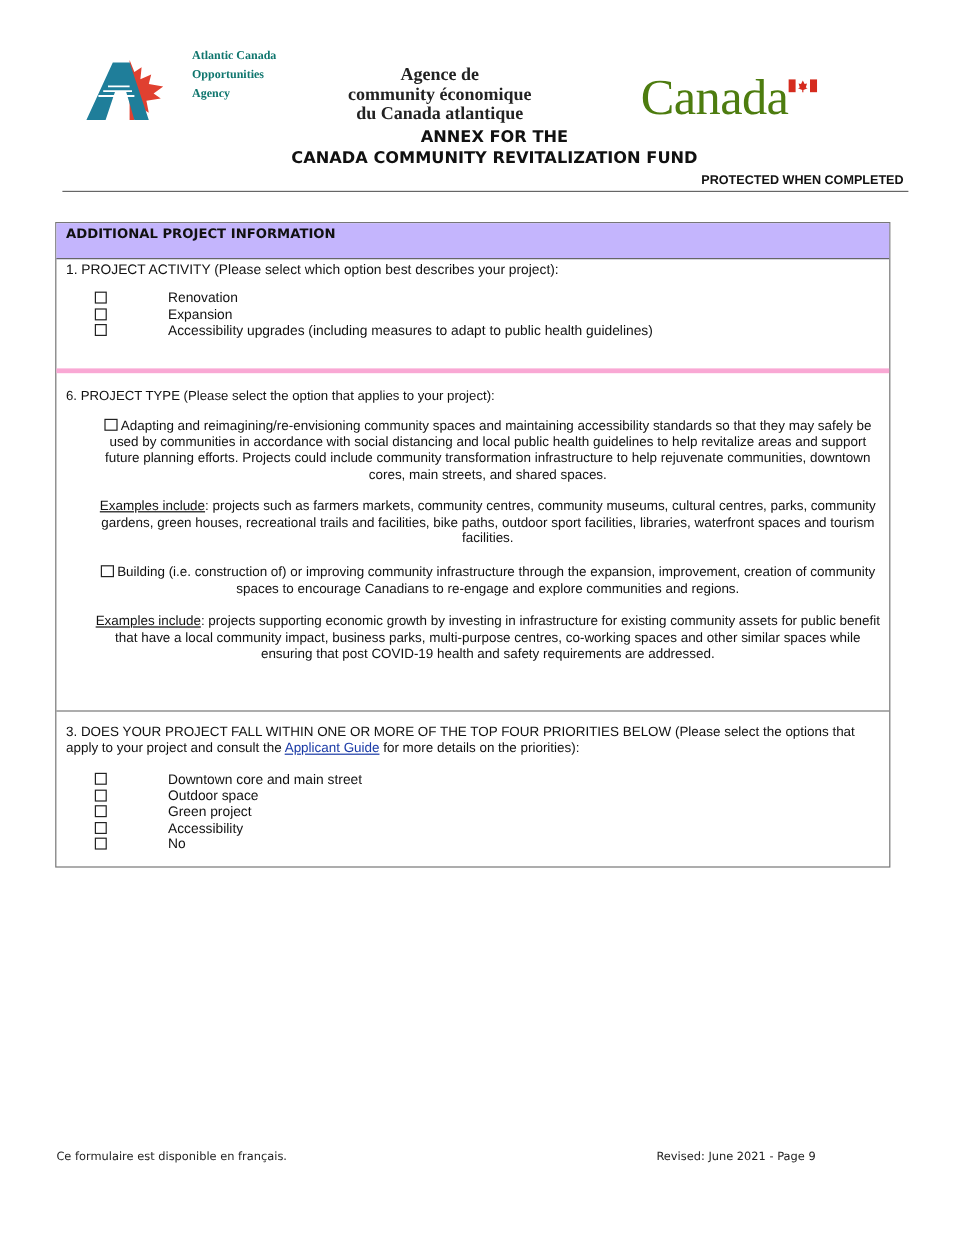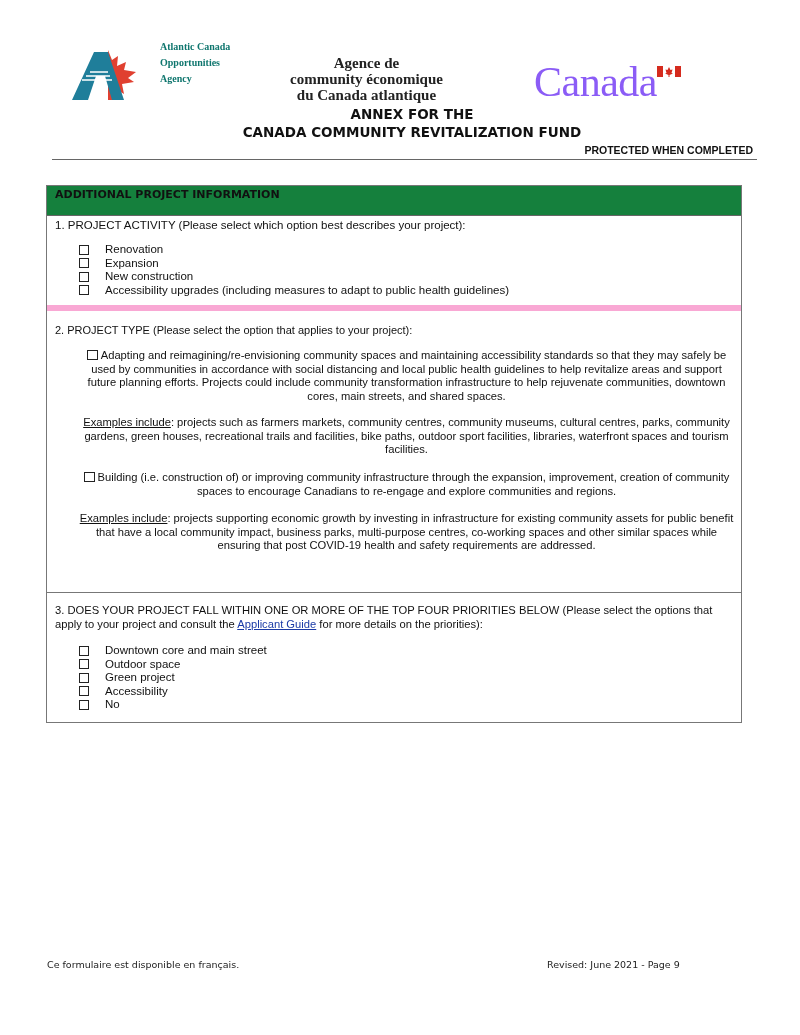--- a/index.html
+++ b/index.html
@@ -8,7 +8,7 @@
   .logo-acoa { position: absolute; left: 68px; top: 46px; width: 72px; height: 56px; }
   .agency-en { position: absolute; left: 160px; top: 39px; font-family: "Liberation Serif", serif; font-weight: bold; font-size: 10px; line-height: 16px; color: #0f766e; }
   .agency-fr { position: absolute; left: 290px; top: 55px; font-family: "Liberation Serif", serif; font-weight: bold; font-size: 15px; line-height: 16px; color: #222; text-align: center; }
-  .wordmark { position: absolute; left: 534px; top: 60px; font-family: "Liberation Serif", serif; font-size: 42px; line-height: 44px; color: #8b5cf6; letter-spacing: -0.5px; }
+  .wordmark { position: absolute; left: 534px; top: 60px; font-family: "Liberation Serif", serif; font-size: 42px; line-height: 44px; color: #4d7c0f; letter-spacing: -0.5px; }
   .flag { position: absolute; left: 657px; top: 66px; width: 24px; height: 11px; }
 
   .title-line1 { position: absolute; left: 0; width: 824px; top: 106px; text-align: center; font-family: "DejaVu Sans", sans-serif; font-weight: bold; font-size: 13.5px; }

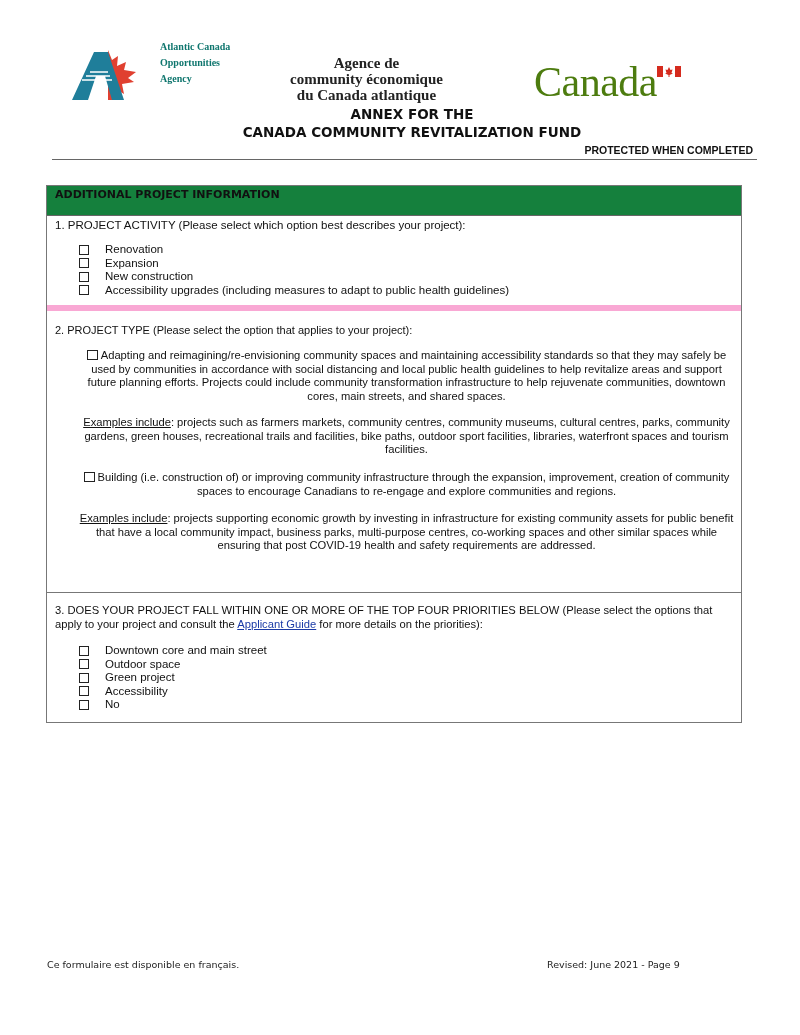--- a/index.html
+++ b/index.html
@@ -17,7 +17,7 @@
   .rule { position: absolute; left: 52px; top: 159px; width: 705px; height: 1px; background: #666; }
 
   .form-box { position: absolute; left: 46px; top: 185px; width: 696px; height: 538px; border: 1px solid #777; box-sizing: border-box; }
-  .section-header { position: absolute; left: 0; top: 0; width: 100%; height: 30px; background: #15803d; border-bottom: 1px solid #666; box-sizing: border-box; }
+  .section-header { position: absolute; left: 0; top: 0; width: 100%; height: 30px; background: #c4b5fd; border-bottom: 1px solid #666; box-sizing: border-box; }
   .section-header span { position: absolute; left: 8px; top: 2px; font-family: "DejaVu Sans", sans-serif; font-weight: bold; font-size: 11px; }
 
   .q { position: absolute; left: 0; width: 100%; box-sizing: border-box; }

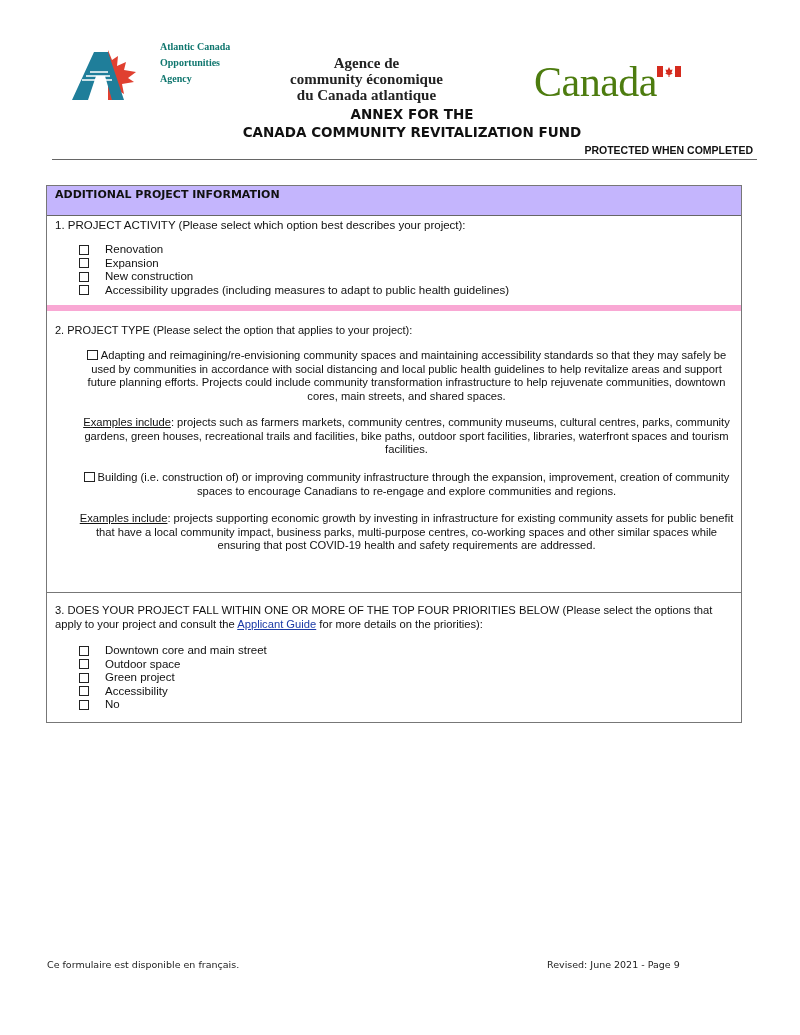--- a/index.html
+++ b/index.html
@@ -21,7 +21,7 @@
   .section-header span { position: absolute; left: 8px; top: 2px; font-family: "DejaVu Sans", sans-serif; font-weight: bold; font-size: 11px; }
 
   .q { position: absolute; left: 0; width: 100%; box-sizing: border-box; }
-  .q1 { top: 30px; height: 95px; border-bottom: 6px solid #f9a8d4; }
+  .q1 { top: 30px; height: 95px; border-bottom: 4px solid #f9a8d4; }
   .q2 { top: 125px; height: 282px; border-bottom: 1px solid #777; }
   .q3 { top: 407px; height: 130px; }
 

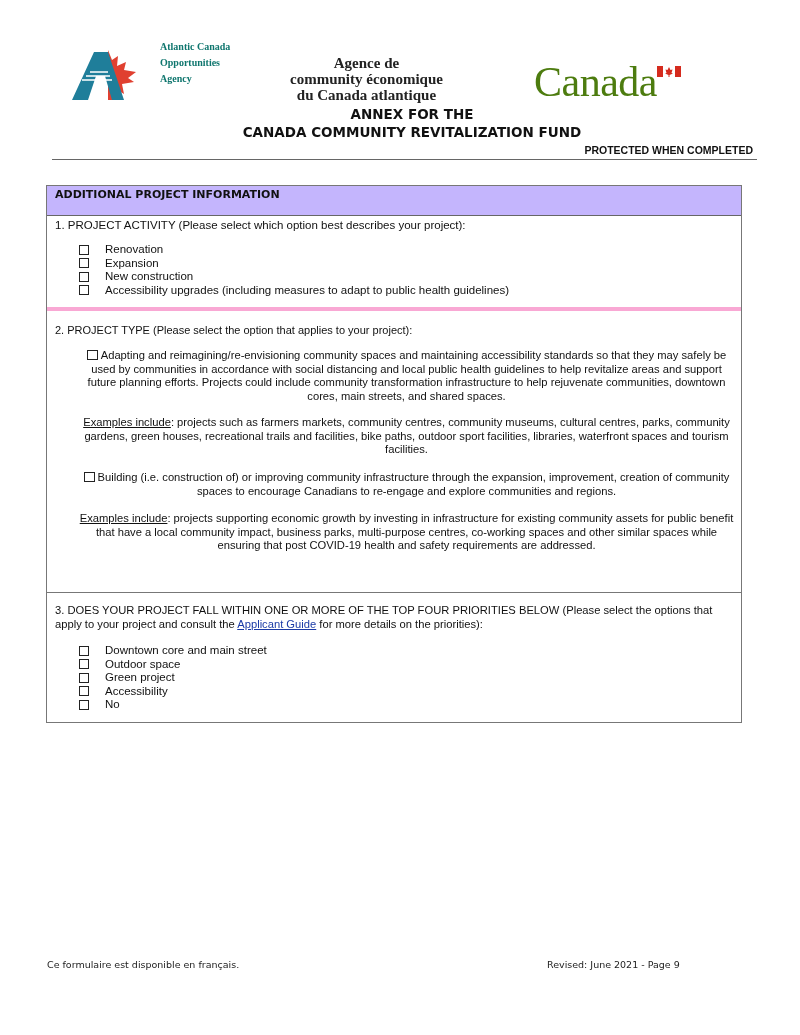--- a/index.html
+++ b/index.html
@@ -27,7 +27,7 @@
 
   .qtext { position: absolute; left: 8px; font-size: 11.5px; line-height: 14px; }
   .cb-list { position: absolute; left: 32px; }
-  .cb-row { height: 13.5px; display: flex; align-items: center; font-size: 11.5px; }
+  .cb-row { height: 13.5px; display: flex; align-items: flex-start; font-size: 11.5px; gap: 35px; }
   .cb { width: 10px; height: 10px; border: 1px solid #222; box-sizing: border-box; margin-right: 16px; flex: none; }
   .cb-label { line-height: 13.5px; }
 

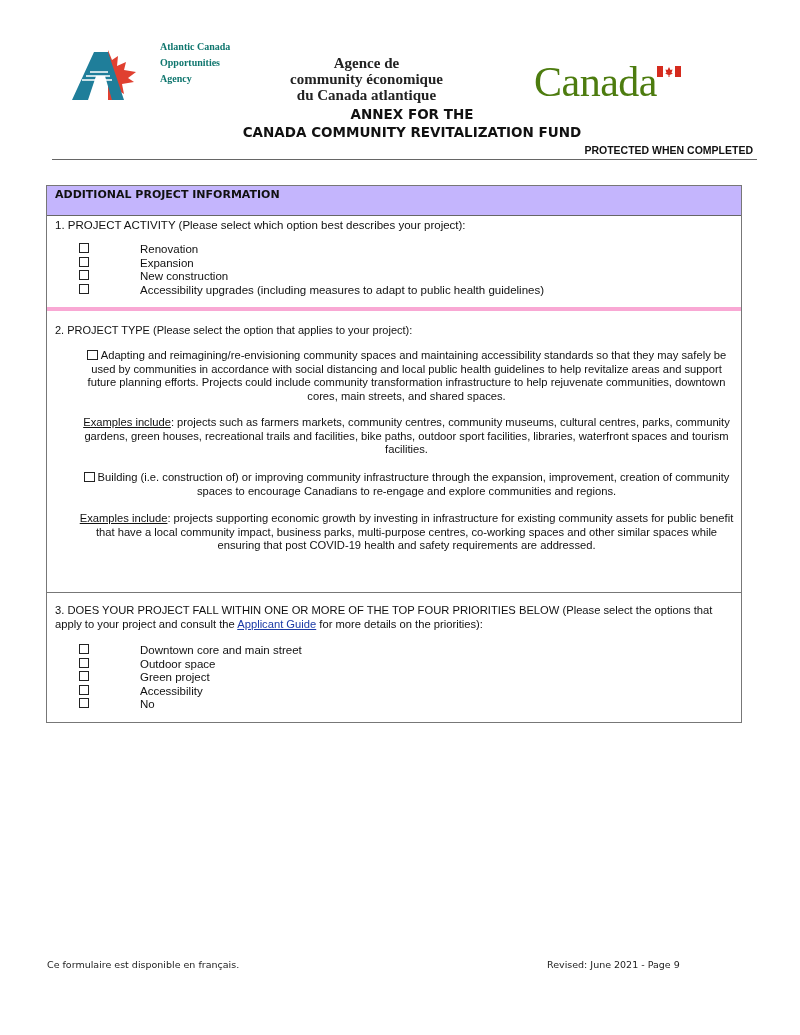--- a/index.html
+++ b/index.html
@@ -87,10 +87,6 @@
       </div>
       <div class="cb-row">
         <span class="cb"></span>
-        <span class="cb-label">New construction</span>
-      </div>
-      <div class="cb-row">
-        <span class="cb"></span>
         <span class="cb-label">Accessibility upgrades (including measures to adapt to public health guidelines)</span>
       </div>
     </div>

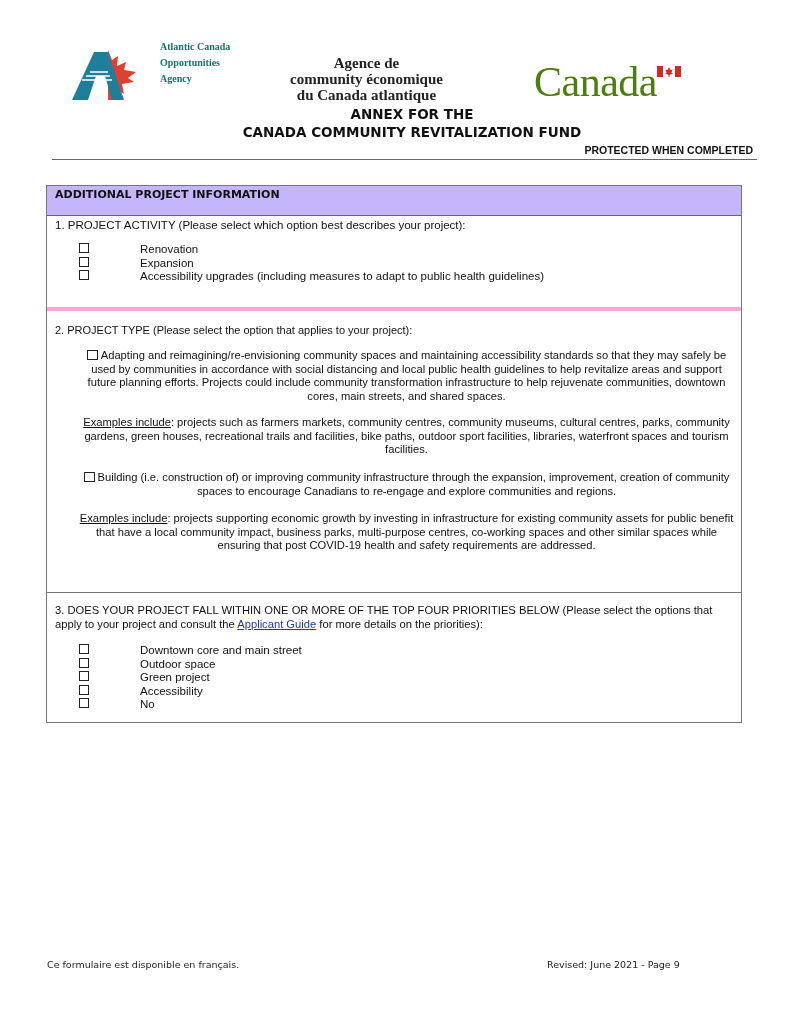--- a/index.html
+++ b/index.html
@@ -93,7 +93,7 @@
   </div>
 
   <div class="q q2">
-    <div class="qtext" style="top:12px; font-size:11px;">2. PROJECT TYPE (Please select the option that applies to your project):</div>
+    <div class="qtext" style="top:12px; font-size:11px;">6. PROJECT TYPE (Please select the option that applies to your project):</div>
     <div class="para" style="top:38px;">
       <span class="cb-inline"></span><span>Adapting and reimagining/re-envisioning community spaces and maintaining accessibility standards so that they may safely be used by communities in accordance with social distancing and local public health guidelines to help revitalize areas and support future planning efforts. Projects could include community transformation infrastructure to help rejuvenate communities, downtown cores, main streets, and shared spaces.</span>
     </div>

